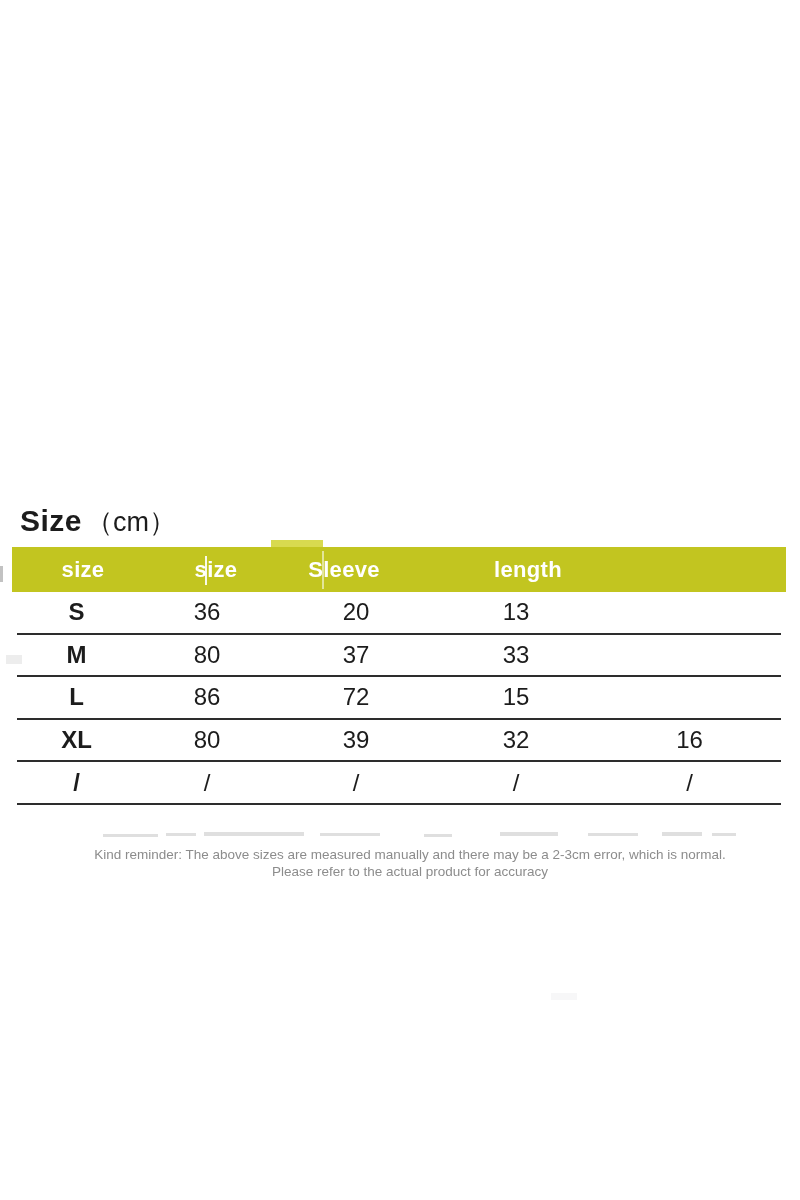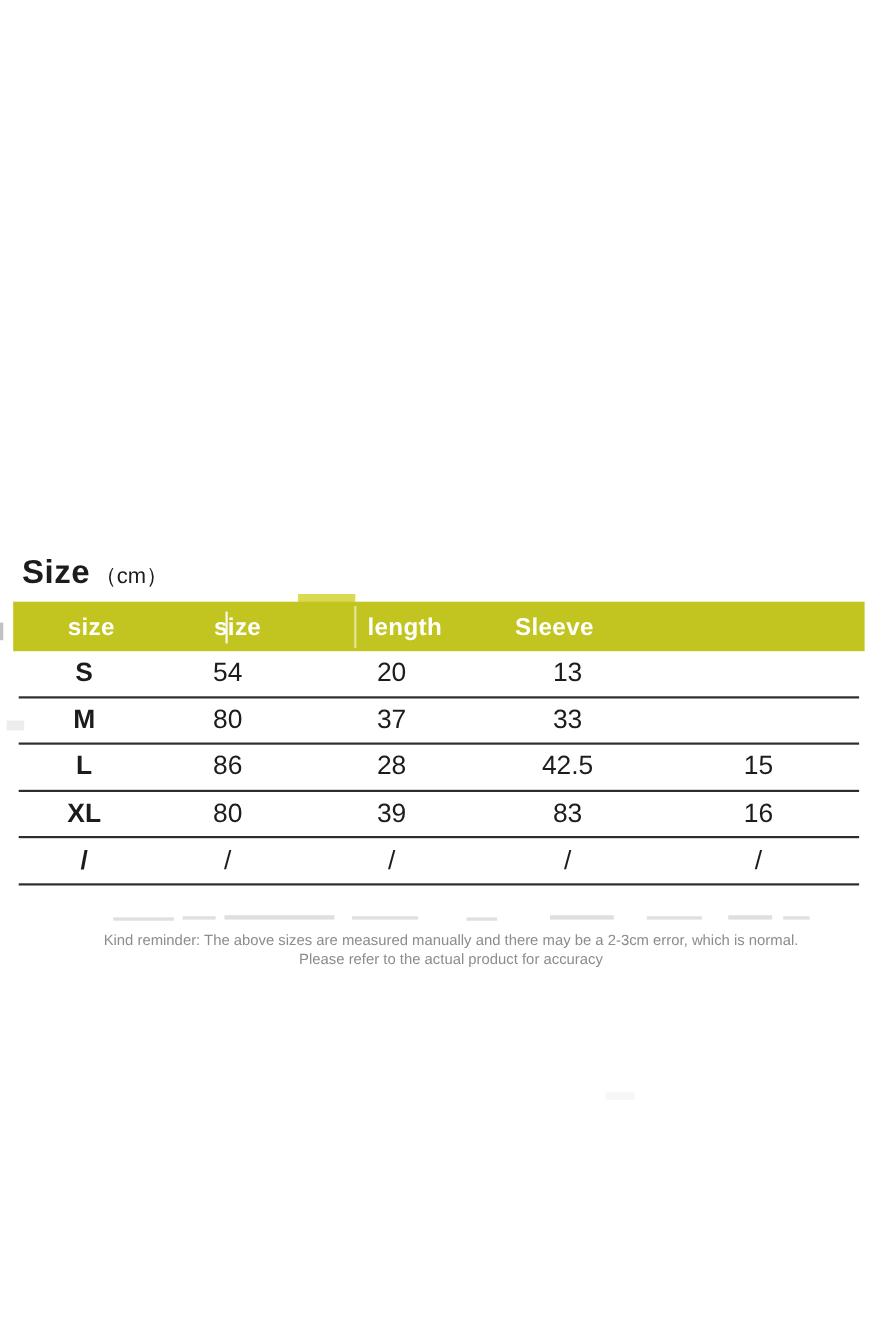--- a/index.html
+++ b/index.html
@@ -26,7 +26,7 @@
     letter-spacing: 0.5px;
   }
   .title-unit {
-    font-size: 20px;
+    font-size: 27px;
     font-weight: 400;
     margin-left: 4px;
   }

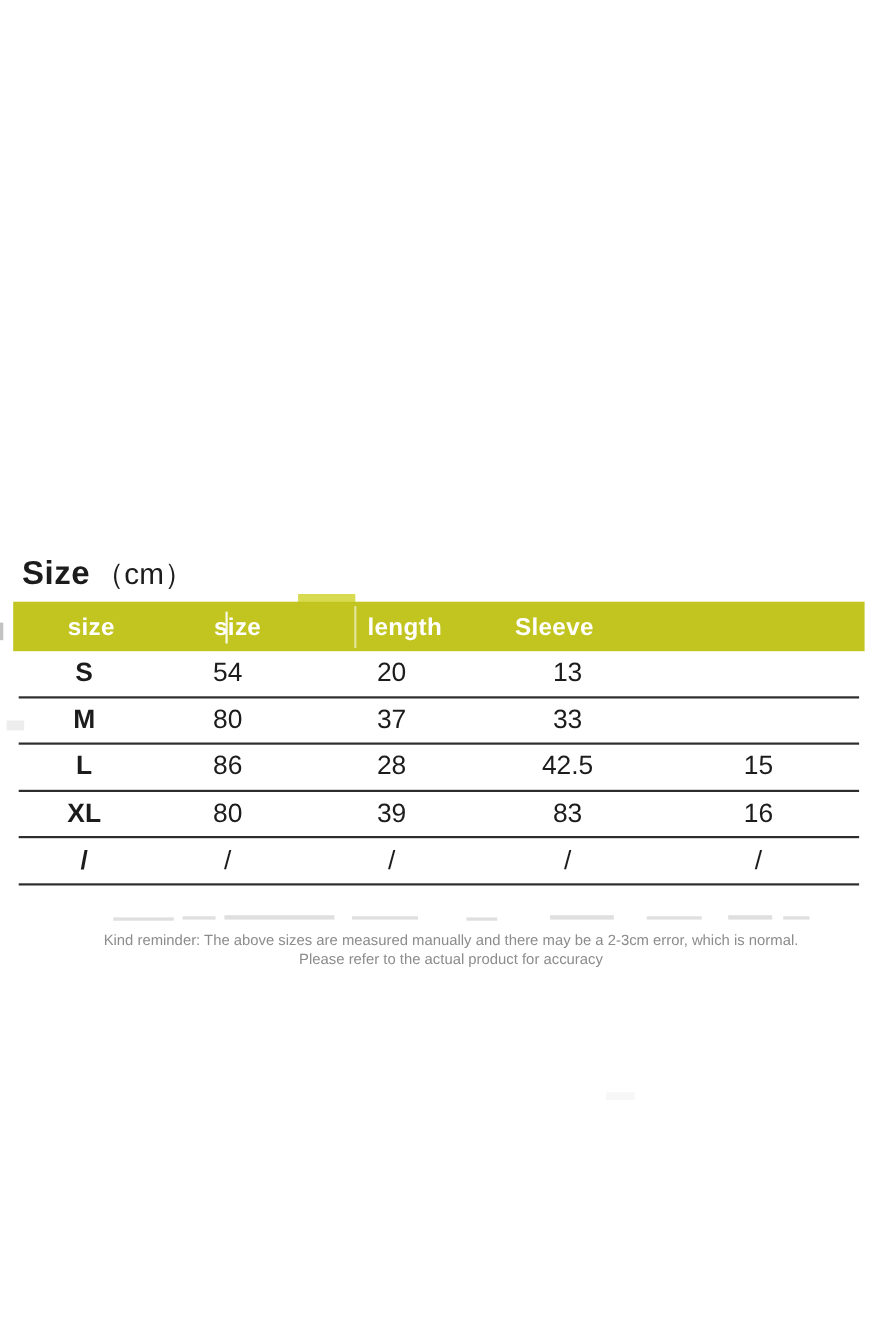--- a/index.html
+++ b/index.html
@@ -160,8 +160,8 @@
   <div class="tbl-header">
     <span class="hc hc1">size</span>
     <span class="hc hc2">size</span>
+    <span class="hc hc5">Sleeve</span>
     <span class="hc hc4">length</span>
-    <span class="hc hc5">Sleeve</span>
   </div>
   <div class="header-cursor-1"></div>
   <div class="header-cursor-2"></div>

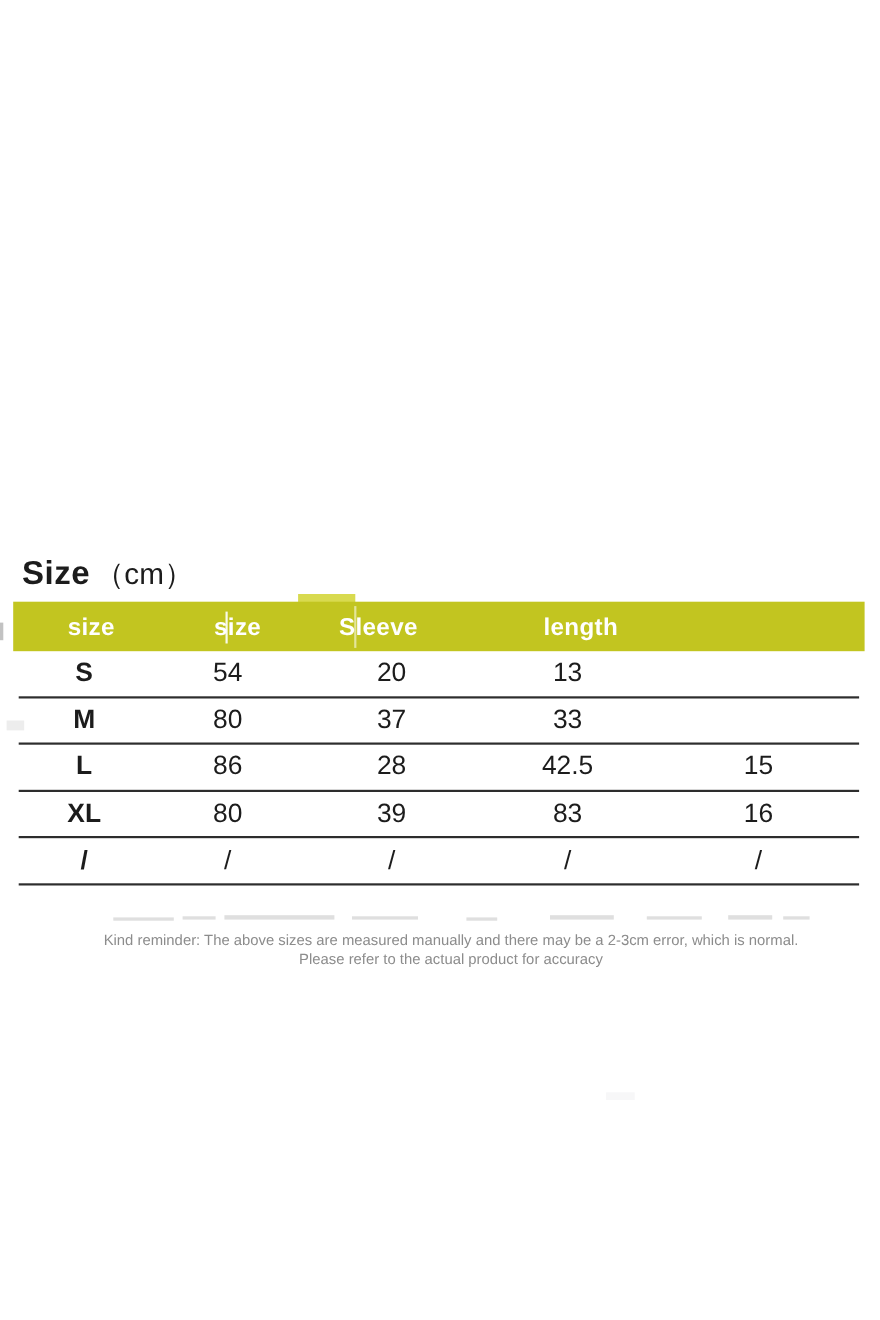--- a/index.html
+++ b/index.html
@@ -170,7 +170,7 @@
 
     <div class="trow">
       <span class="tc size-label">S</span>
-      <span class="tc">54</span>
+      <span class="tc">36</span>
       <span class="tc">20</span>
       <span class="tc">13</span>
     </div>

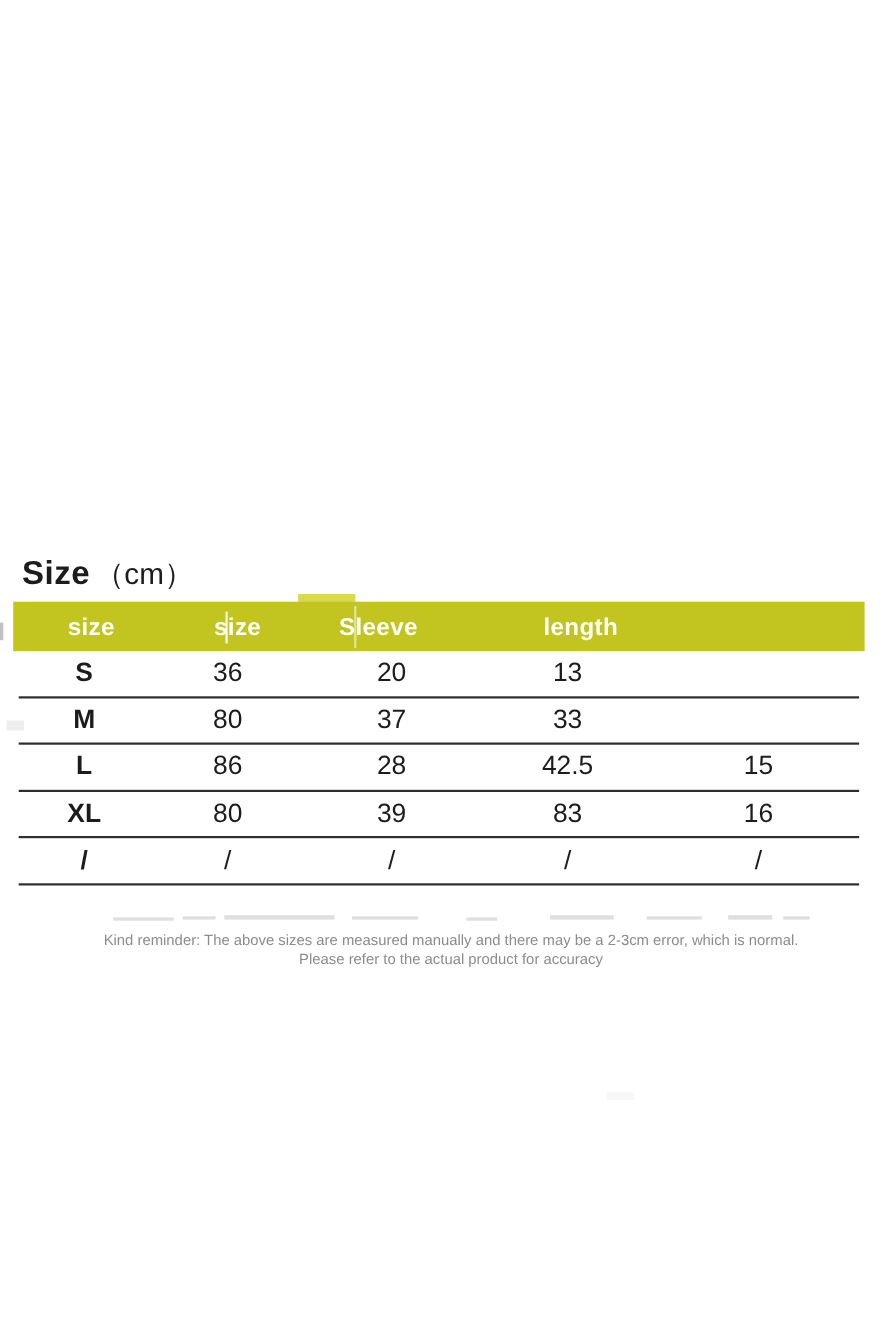--- a/index.html
+++ b/index.html
@@ -185,7 +185,7 @@
     <div class="trow">
       <span class="tc size-label">L</span>
       <span class="tc">86</span>
-      <span class="tc">28</span>
+      <span class="tc">72</span>
       <span class="tc">42.5</span>
       <span class="tc">15</span>
     </div>

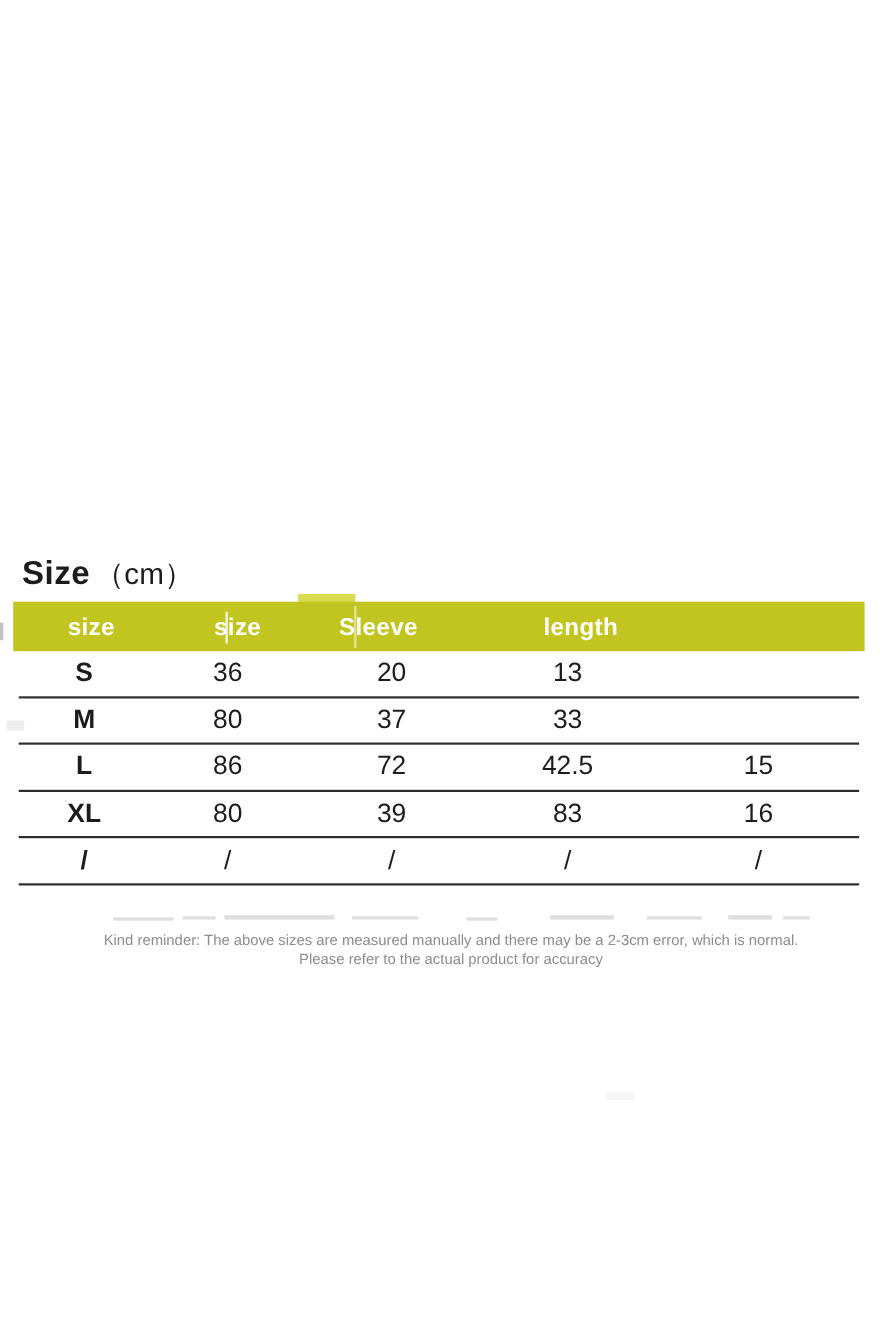--- a/index.html
+++ b/index.html
@@ -186,7 +186,6 @@
       <span class="tc size-label">L</span>
       <span class="tc">86</span>
       <span class="tc">72</span>
-      <span class="tc">42.5</span>
       <span class="tc">15</span>
     </div>
 

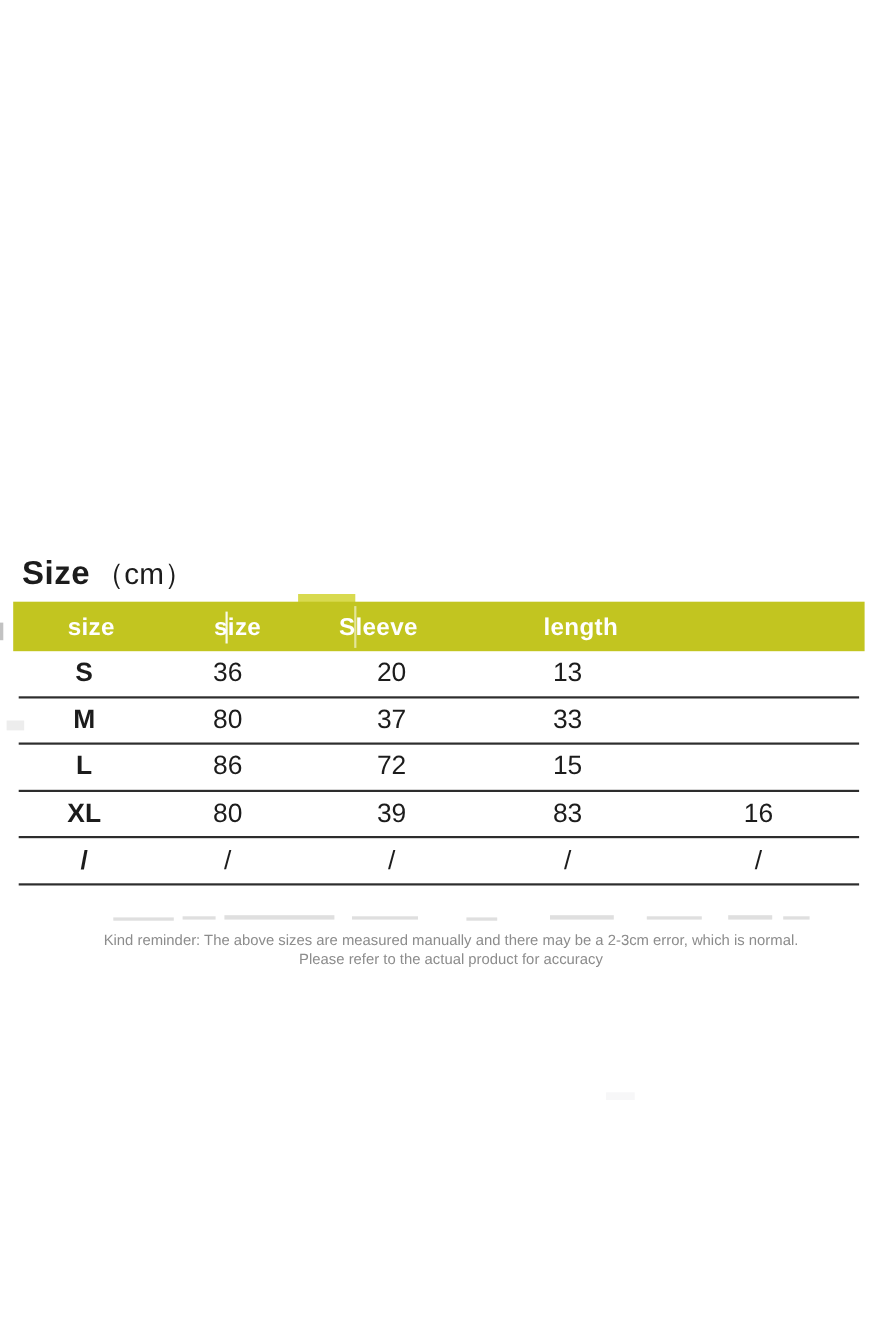--- a/index.html
+++ b/index.html
@@ -193,7 +193,7 @@
       <span class="tc size-label">XL</span>
       <span class="tc">80</span>
       <span class="tc">39</span>
-      <span class="tc">83</span>
+      <span class="tc">32</span>
       <span class="tc">16</span>
     </div>
 

